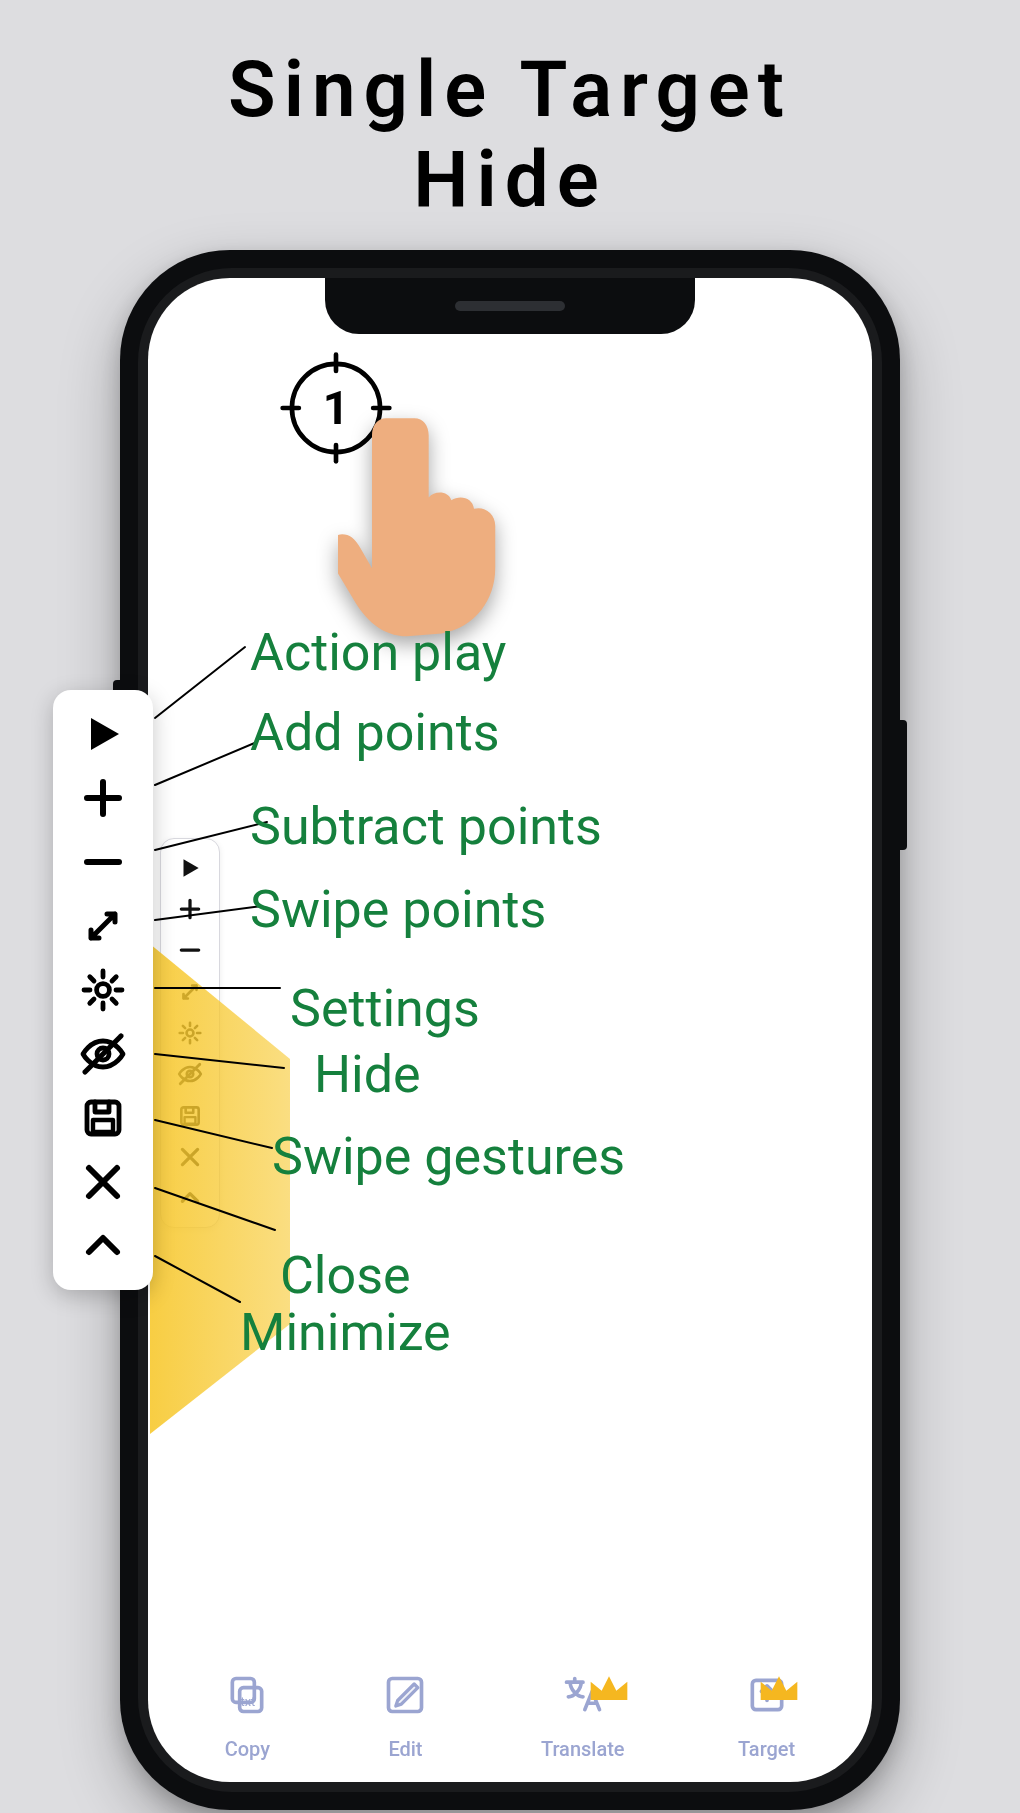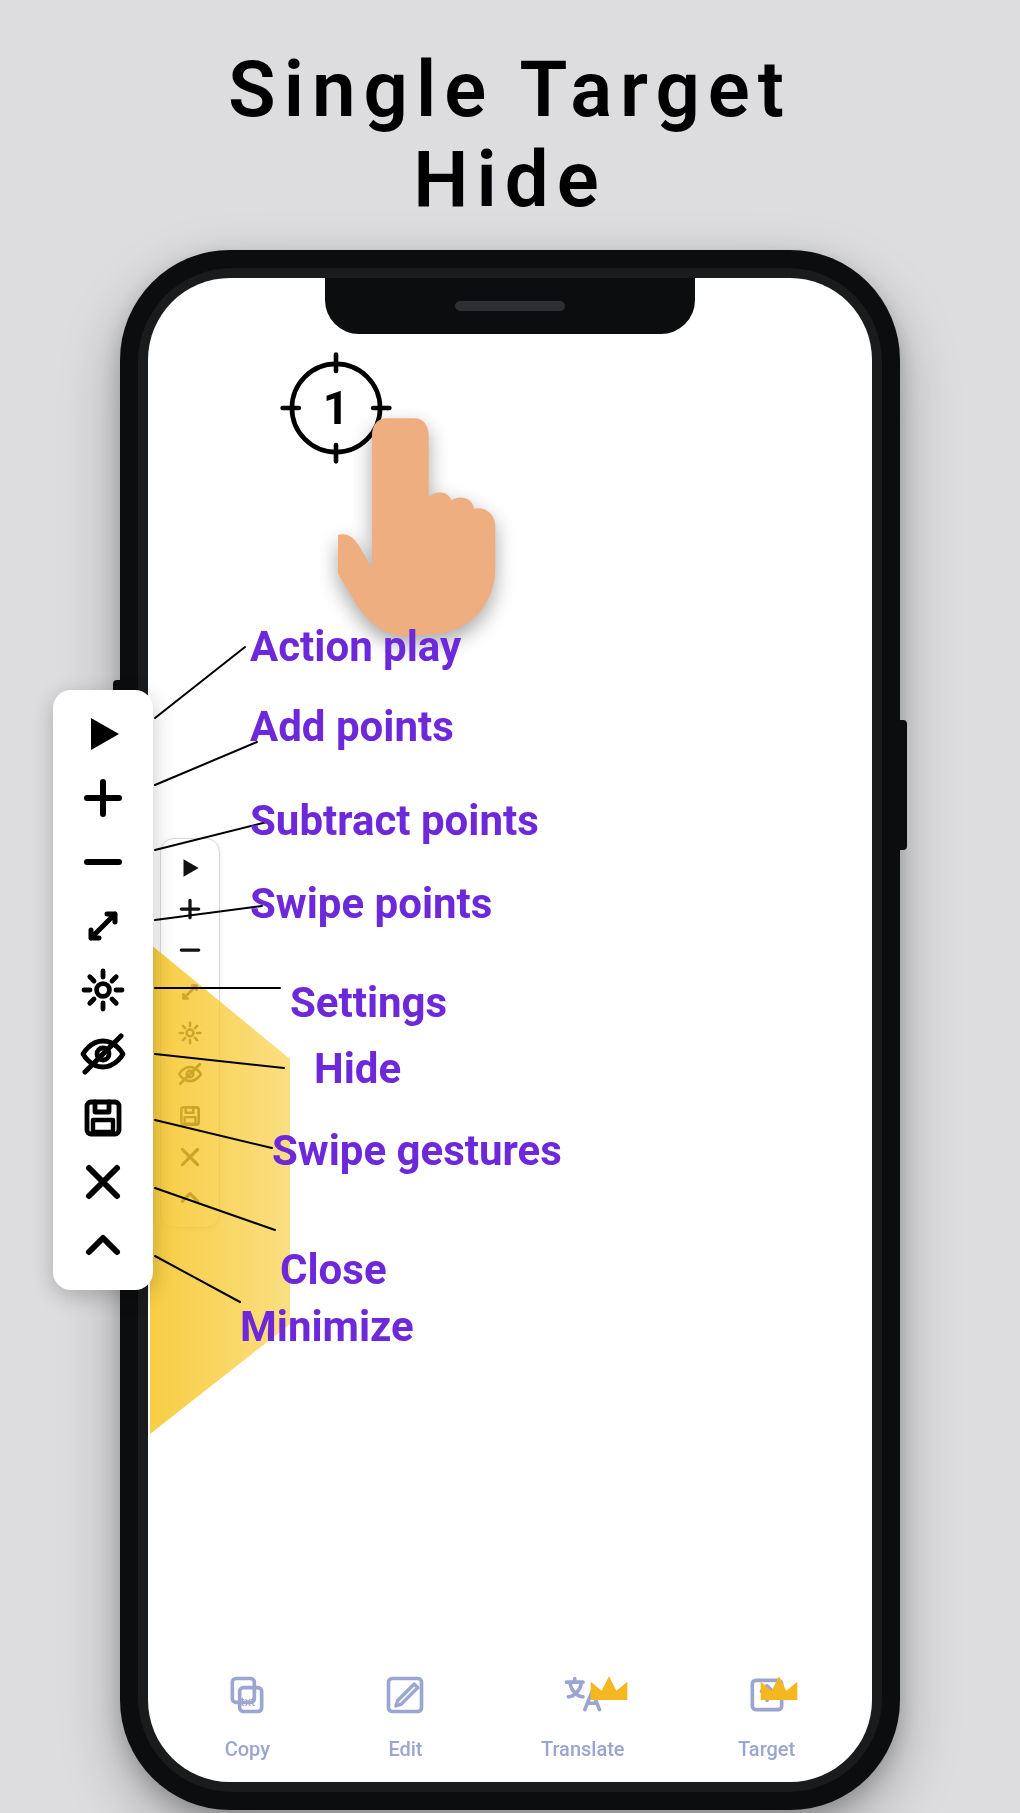--- a/index.html
+++ b/index.html
@@ -124,7 +124,7 @@
     z-index:9;
   }
   .labels .lbl {
-    font-size:42px; font-weight:700; color:#6d28d9;
+    font-size:52px; font-weight:400; color:#15803d;
     position:absolute; white-space:nowrap;
   }
   .leaders {

